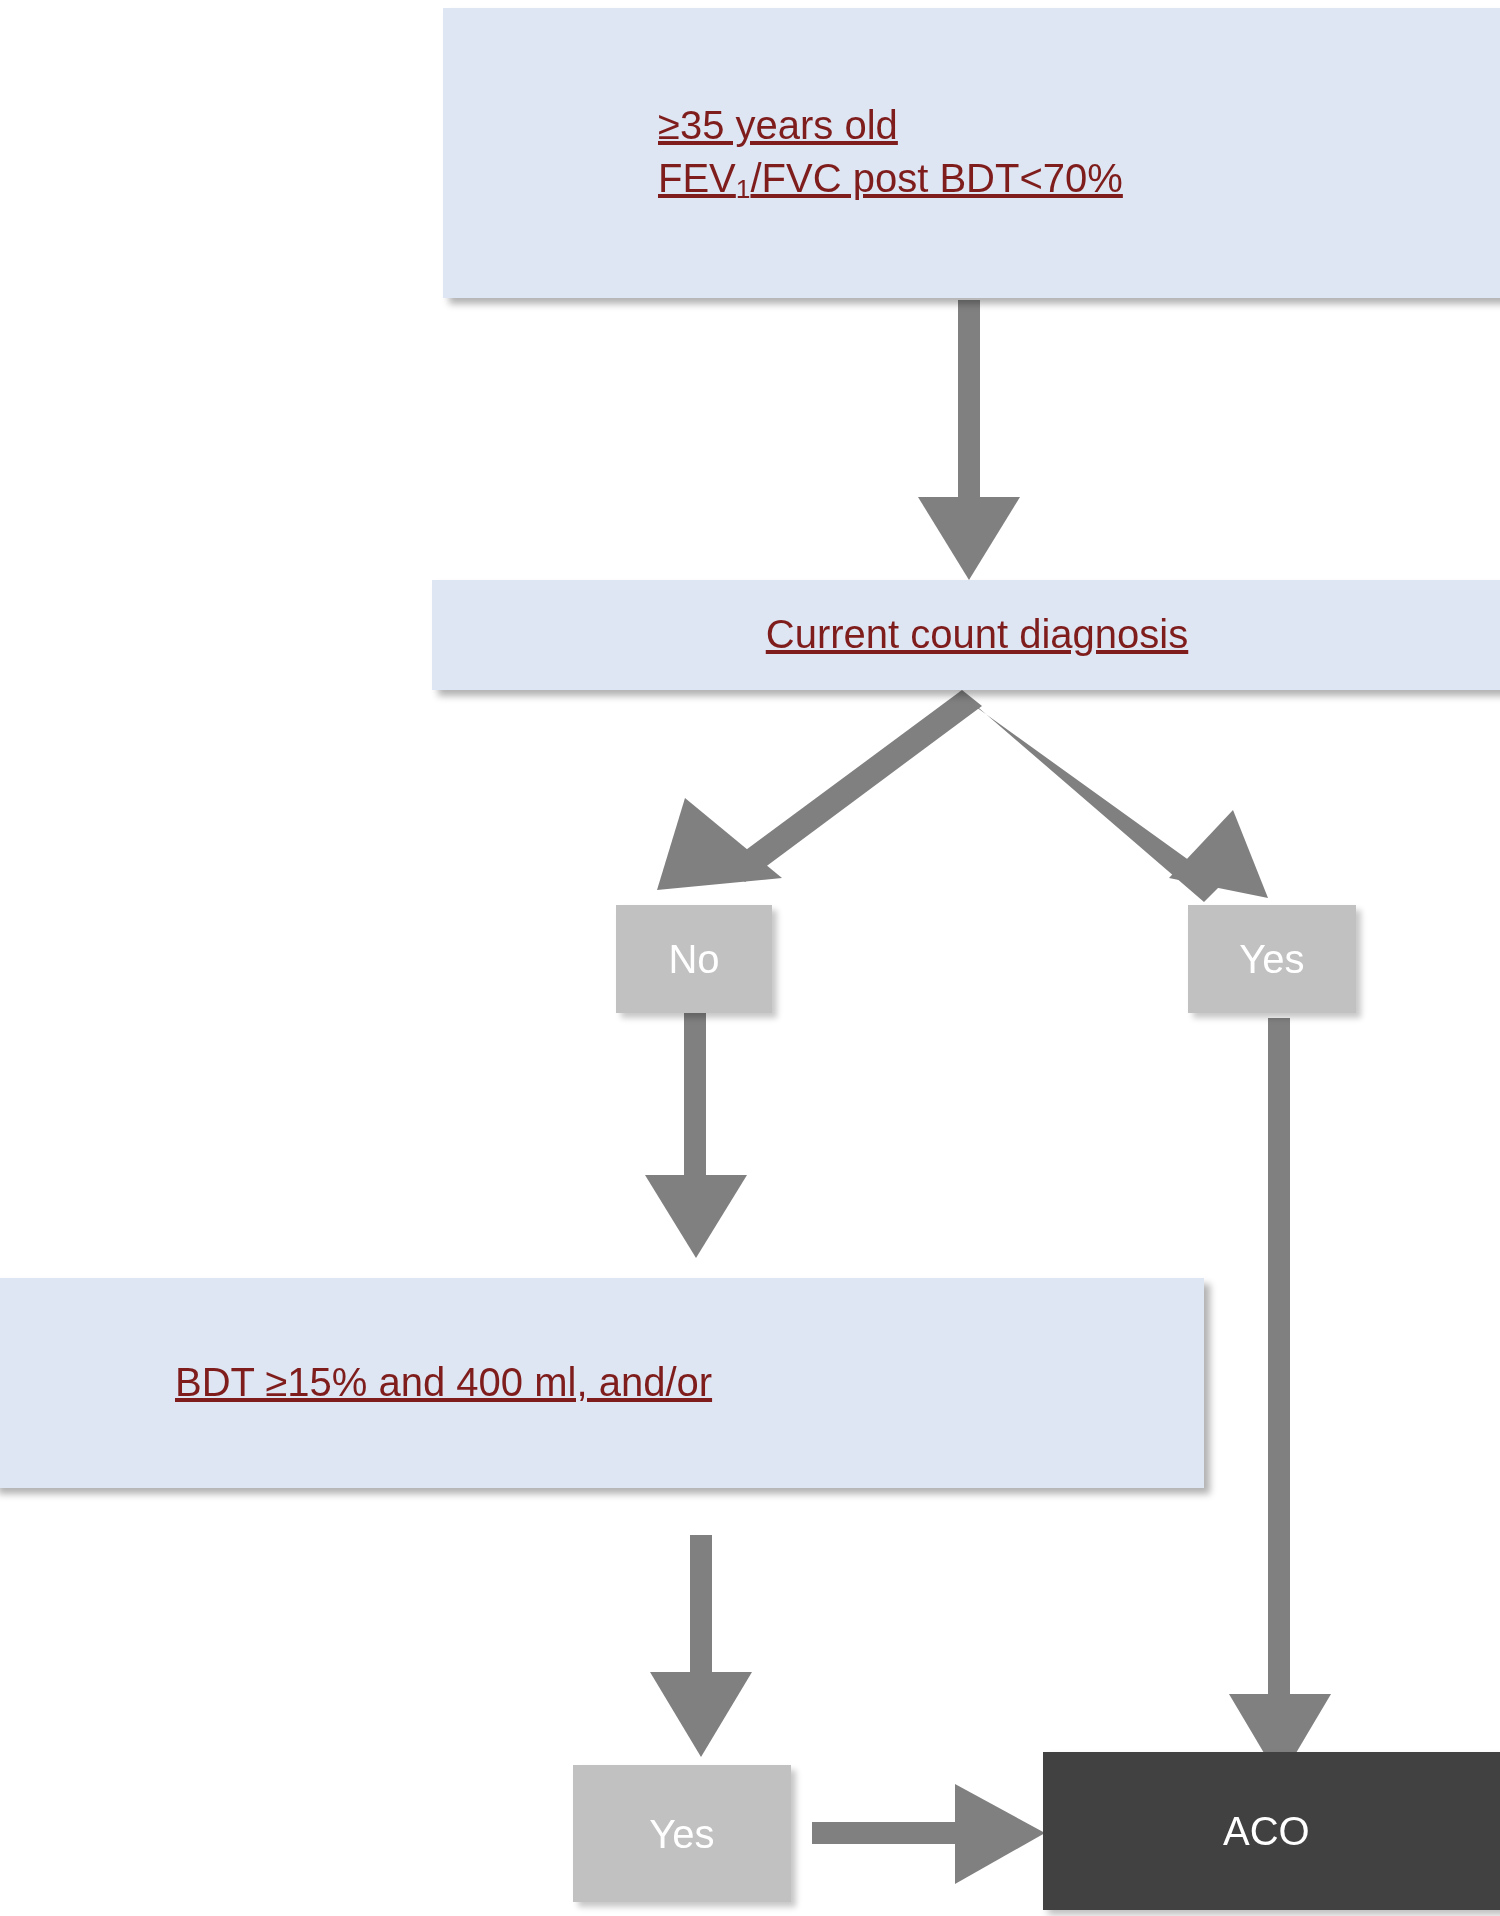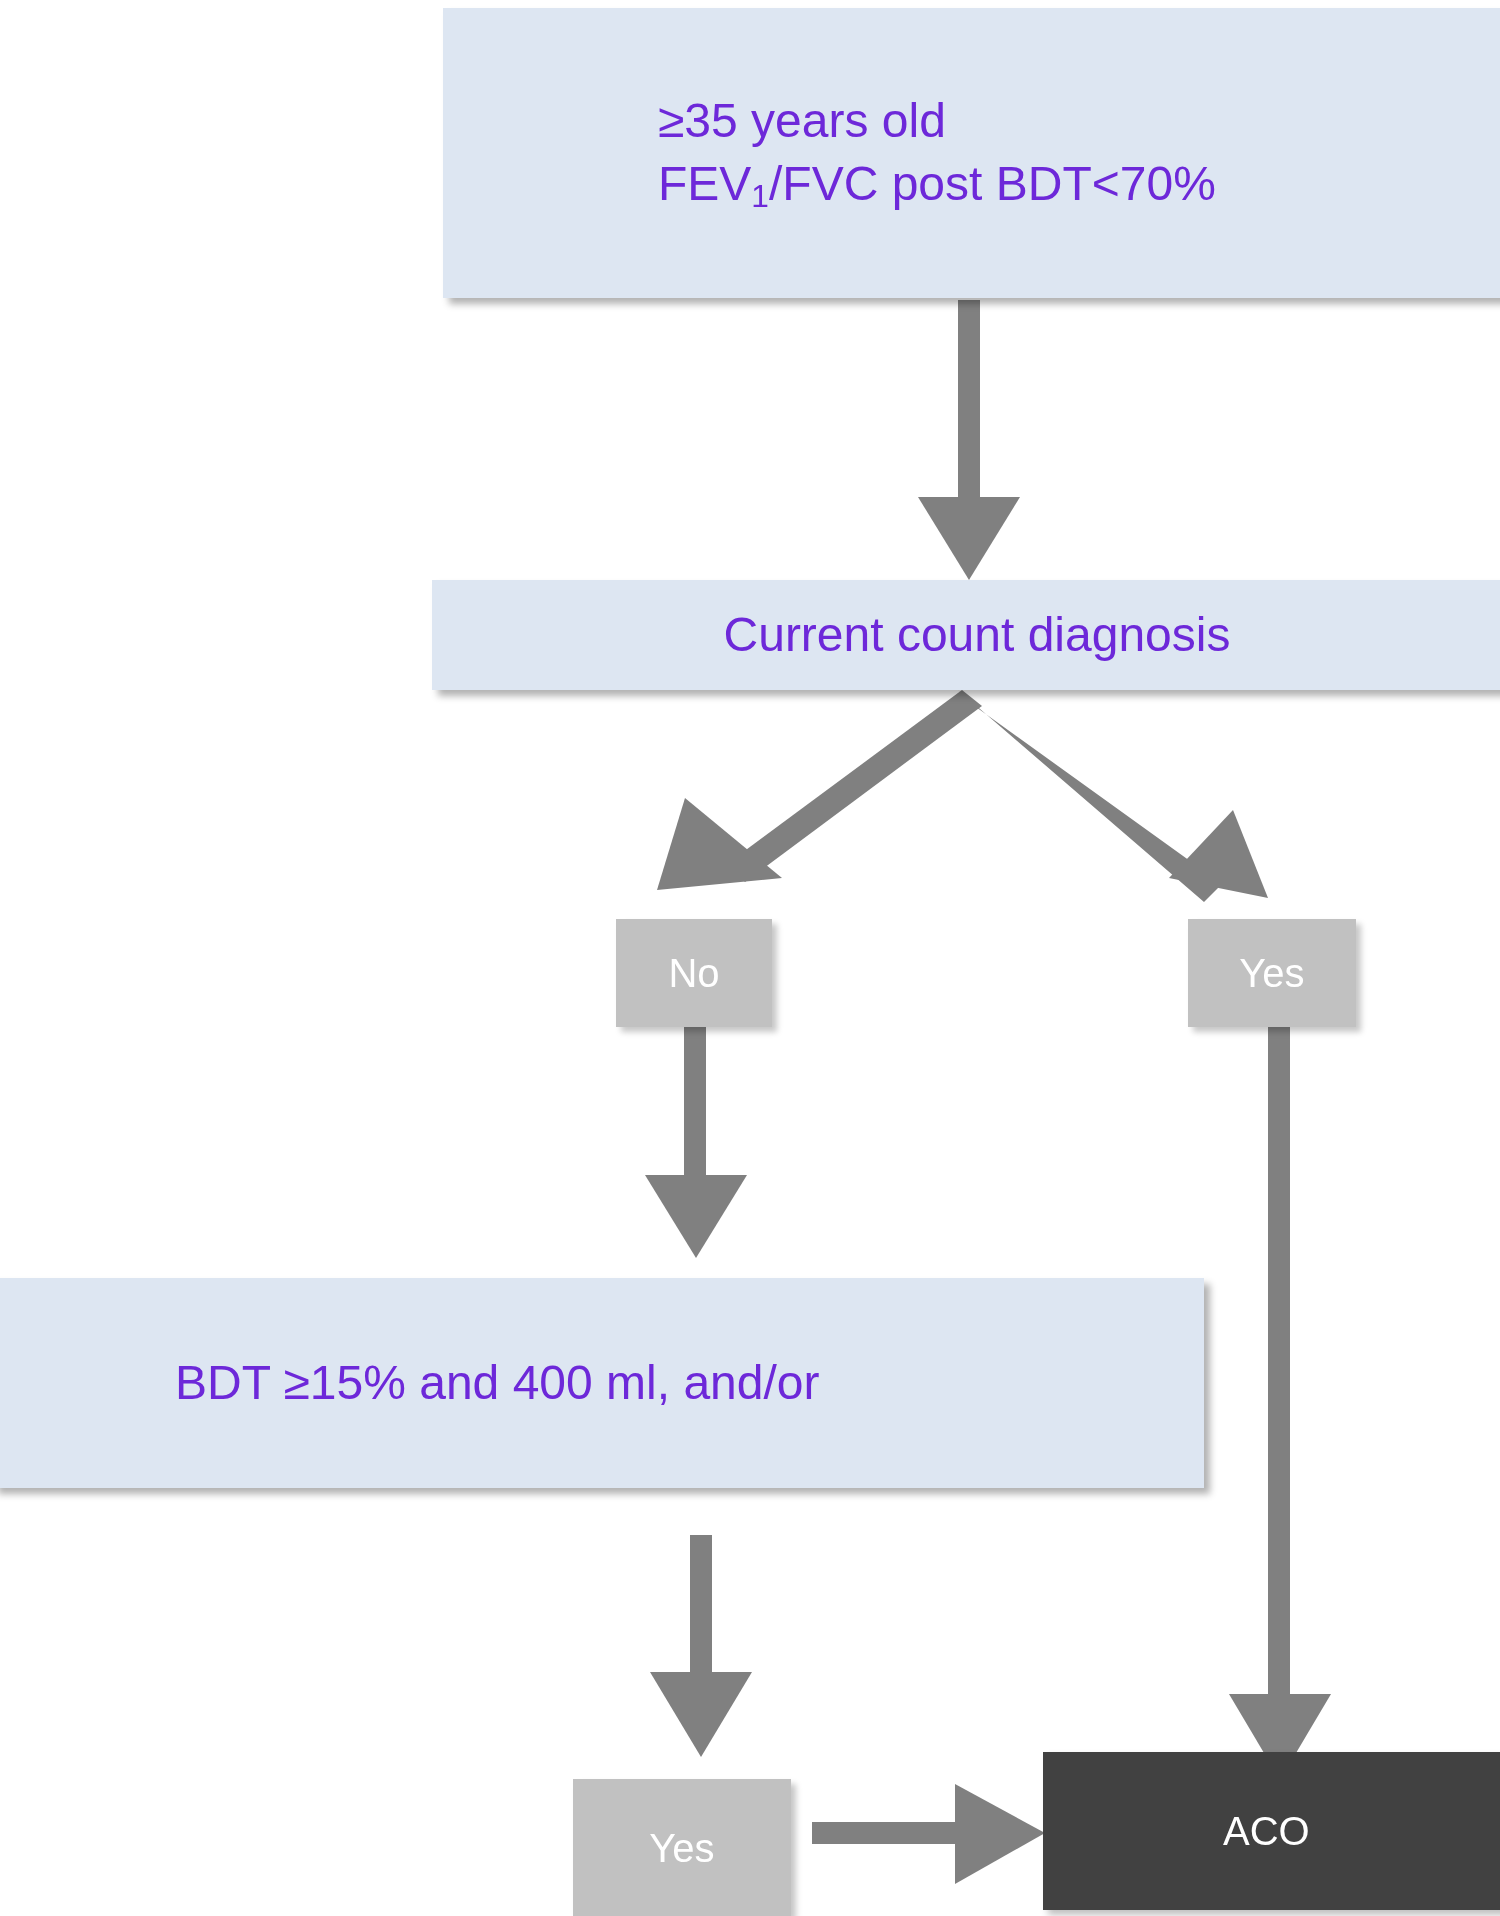--- a/index.html
+++ b/index.html
@@ -40,10 +40,11 @@
     color: #ffffff;
   }
   .txt-block {
-    color: #6d28d9;
-    font-size: 48px;
+    color: #7f1d1d;
+    font-size: 40px;
     line-height: 1.33;
     white-space: nowrap;
+    text-decoration: underline;
   }
   .txt-line { display: block; }
   sub {

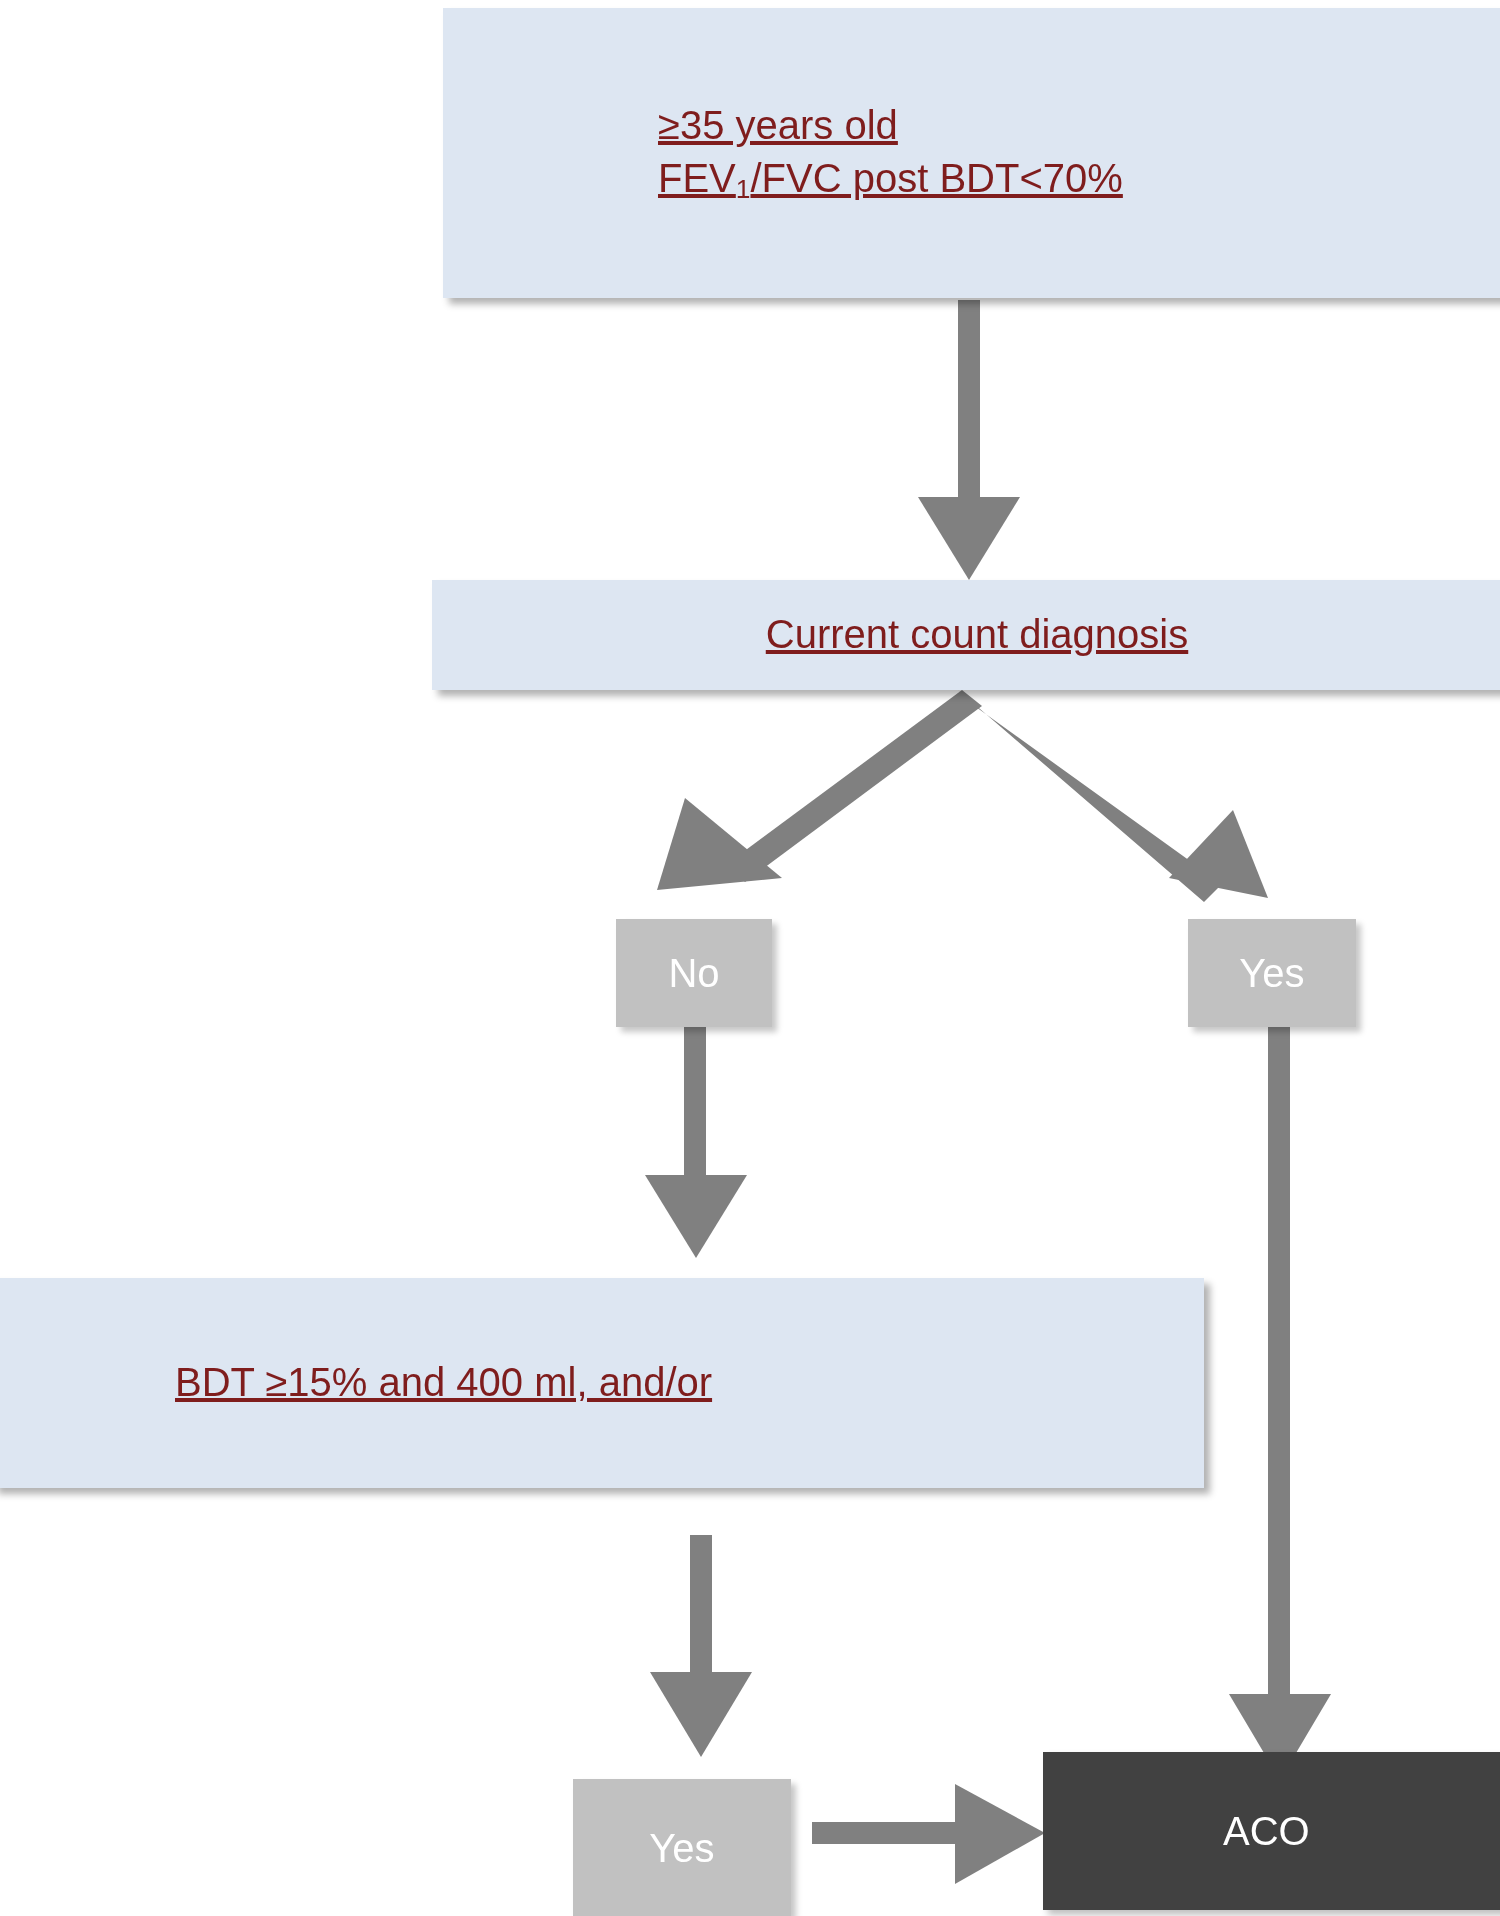--- a/index.html
+++ b/index.html
@@ -32,7 +32,6 @@
     box-shadow: 5px 5px 6px rgba(0,0,0,0.22);
     color: #ffffff;
     justify-content: center;
-    margin-top: 14px;
   }
   .node-dark {
     background: #414141;

